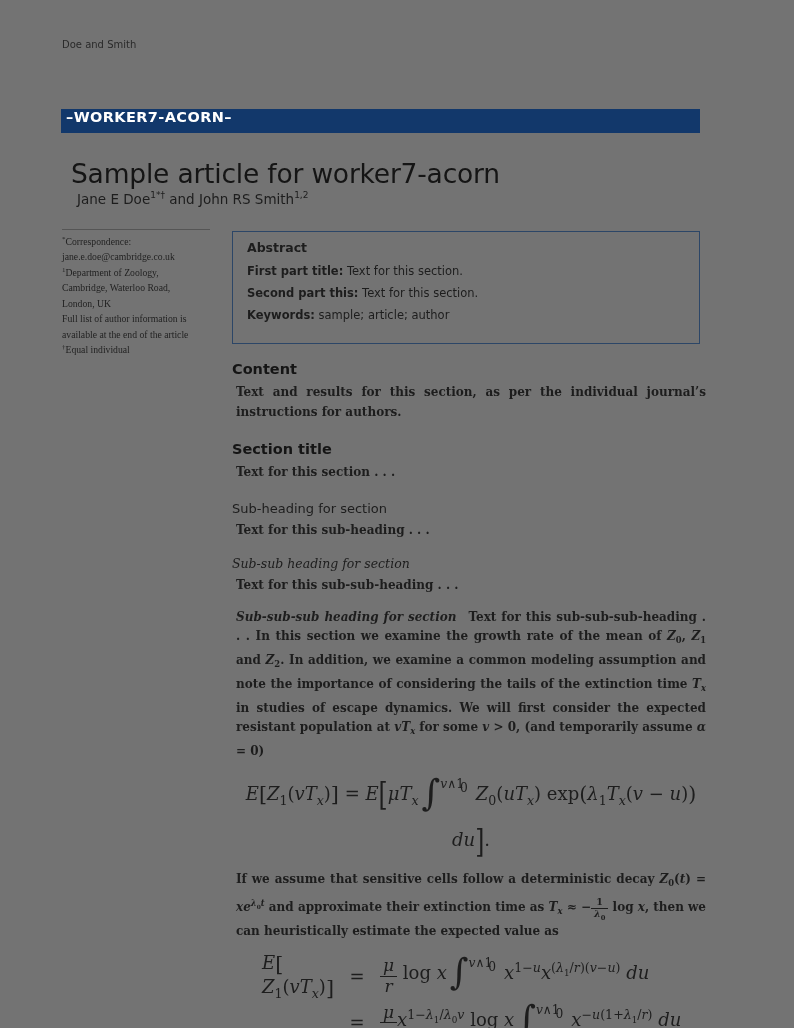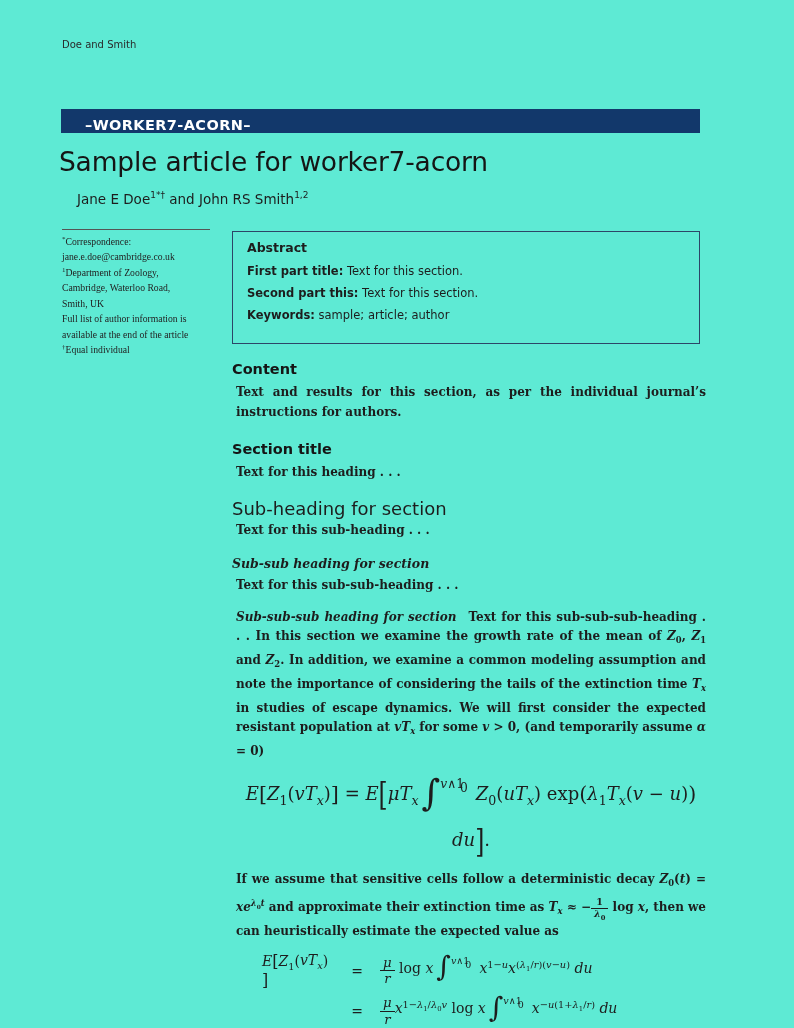--- a/index.html
+++ b/index.html
@@ -3,7 +3,7 @@
 <meta charset="utf-8">
 <style>
   html,body{margin:0;padding:0;background:#ffffff;}
-  .page{position:relative;width:794px;height:1028px;background:#5eead4;overflow:hidden;
+  .page{position:relative;width:794px;height:1028px;background:#737373;overflow:hidden;
         font-family:"DejaVu Serif",serif;color:#1d1d1d;}
 
   .running-head{position:absolute;left:62px;top:39px;font-family:"DejaVu Sans",sans-serif;

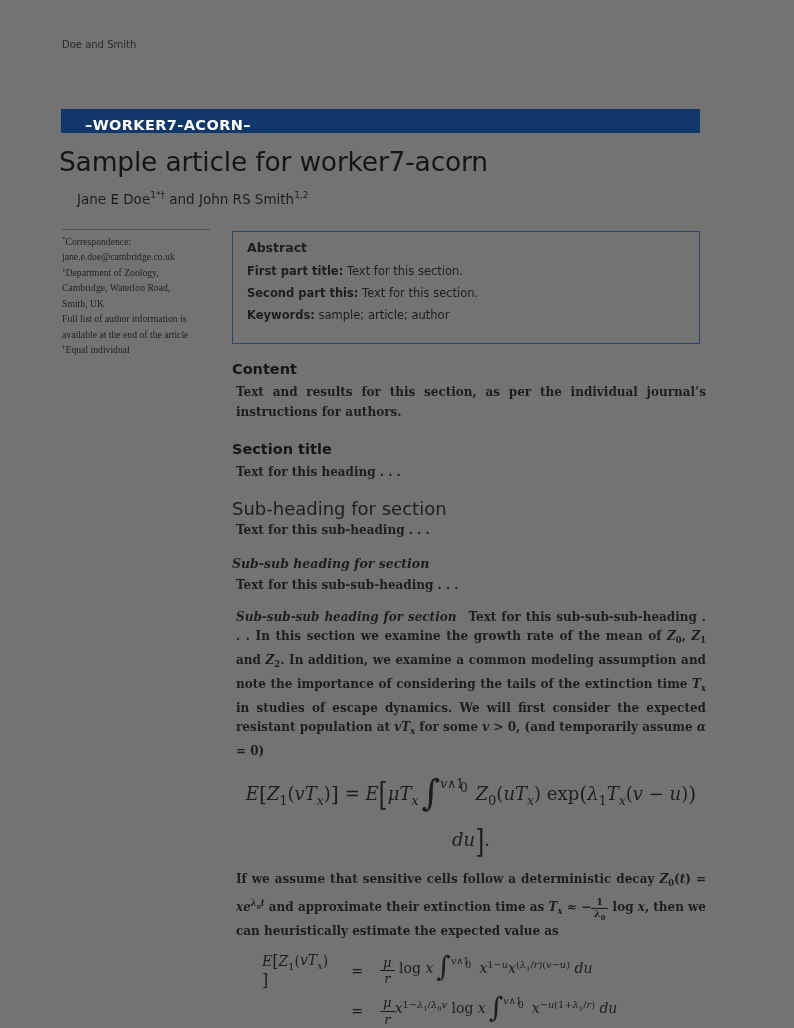--- a/index.html
+++ b/index.html
@@ -10,7 +10,7 @@
         font-size:10px;color:#2a2a2a;}
 
   .banner{position:absolute;left:61px;top:109px;width:639px;height:24px;display:flex;
-        align-items:flex-end;padding-left:24px;box-sizing:border-box;}
+        align-items:flex-start;padding-left:5px;box-sizing:border-box;}
   .banner span{font-family:"DejaVu Sans",sans-serif;font-weight:bold;font-size:14.5px;
         color:#ffffff;letter-spacing:0.4px;}
 

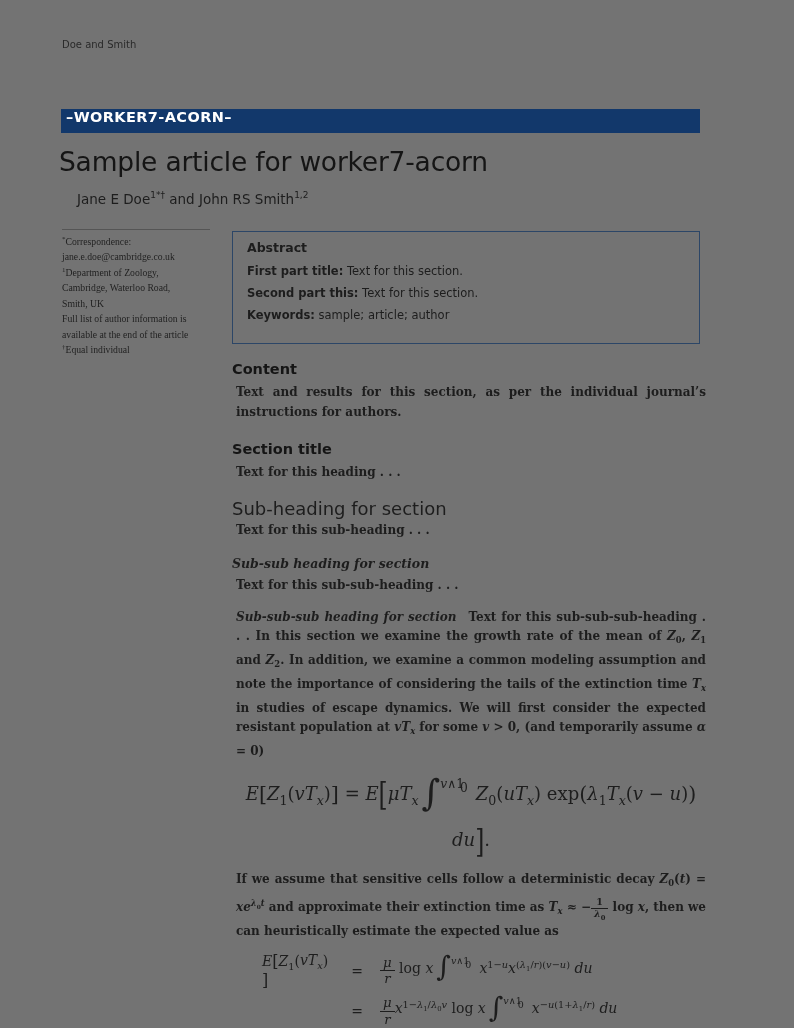--- a/index.html
+++ b/index.html
@@ -14,7 +14,7 @@
   .banner span{font-family:"DejaVu Sans",sans-serif;font-weight:bold;font-size:14.5px;
         color:#ffffff;letter-spacing:0.4px;}
 
-  .title{position:absolute;left:59px;top:146px;margin:0;font-family:"DejaVu Sans",sans-serif;
+  .title{position:absolute;left:59px;top:146px;margin:12px;font-family:"DejaVu Sans",sans-serif;
         font-weight:normal;font-size:26.5px;color:#151515;letter-spacing:-0.2px;}
 
   .authors{position:absolute;left:77px;top:190px;font-family:"DejaVu Sans",sans-serif;

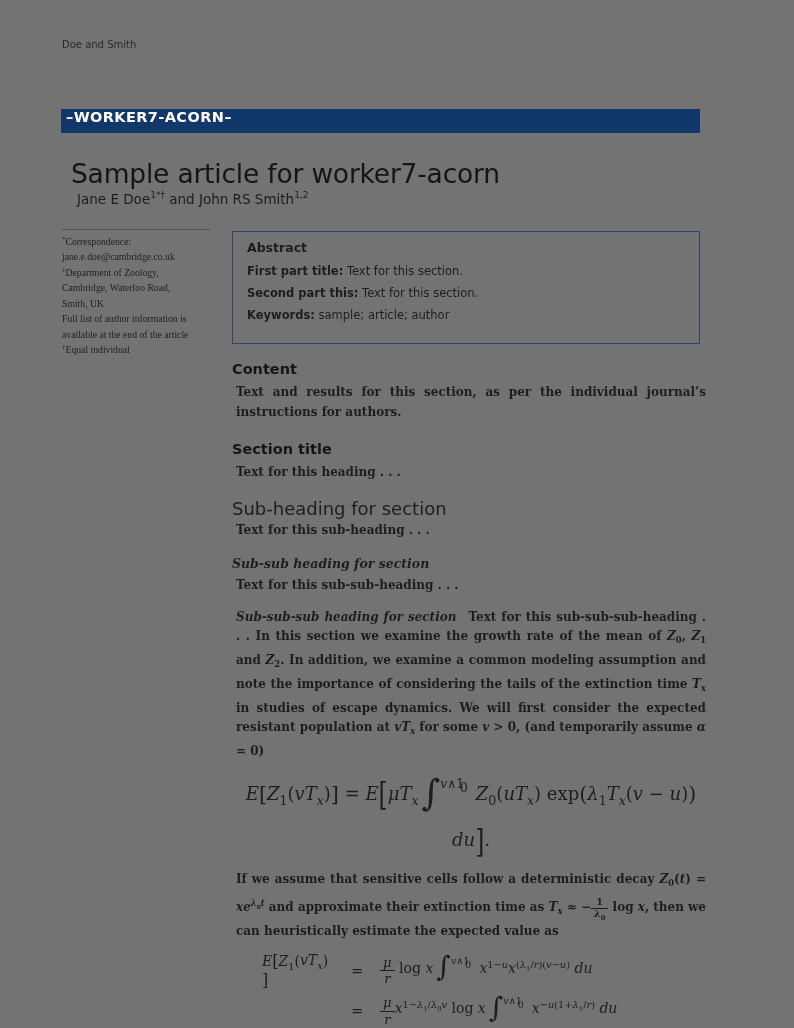--- a/index.html
+++ b/index.html
@@ -96,7 +96,7 @@
     <div><sup></sup><span>jane.e.doe@cambridge.co.uk</span></div>
     <div><sup>1</sup><span>Department of Zoology,</span></div>
     <div><sup></sup><span>Cambridge, Waterloo Road,</span></div>
-    <div><sup></sup><span>Smith, UK</span></div>
+    <div><sup></sup><span>London, UK</span></div>
     <div><sup></sup><span>Full list of author information is</span></div>
     <div><sup></sup><span>available at the end of the article</span></div>
     <div><sup>†</sup><span>Equal individual</span></div>

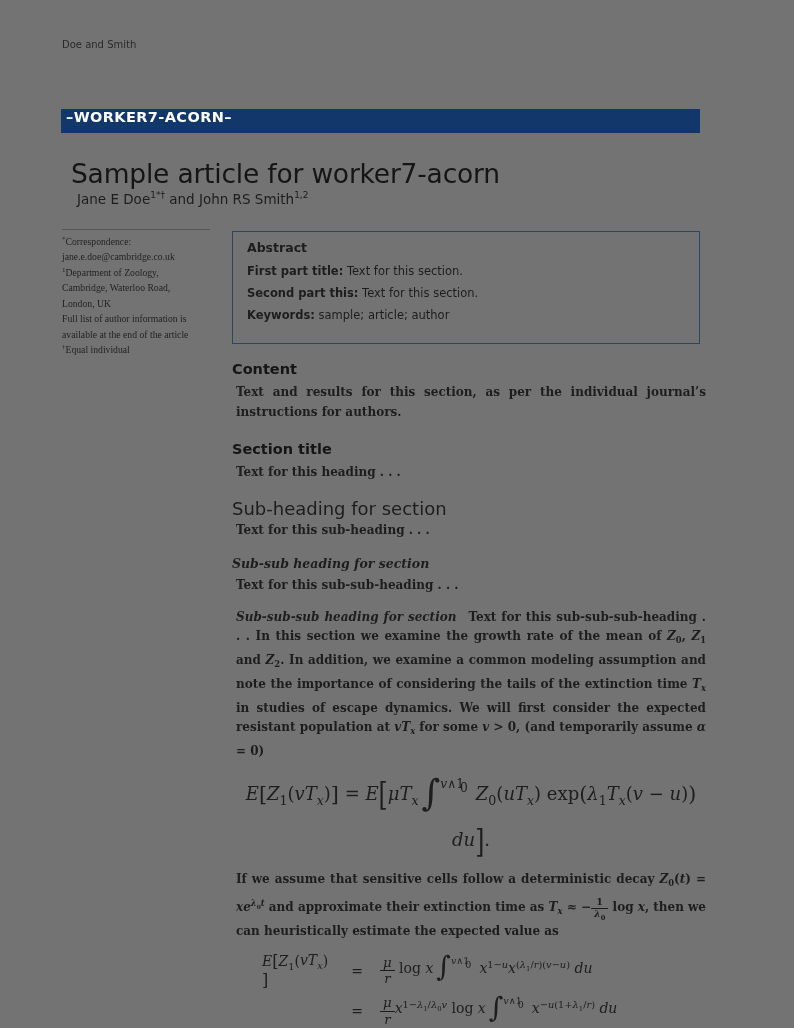--- a/index.html
+++ b/index.html
@@ -114,7 +114,7 @@
     <p class="mb-lg">Text and results for this section, as per the individual journal’s instructions for authors.</p>
 
     <h2 class="sec-h">Section title</h2>
-    <p class="mb-lg">Text for this heading . . .</p>
+    <p class="mb-lg">Text for this section . . .</p>
 
     <h3 class="sub-h">Sub-heading for section</h3>
     <p class="mb-md">Text for this sub-heading . . .</p>

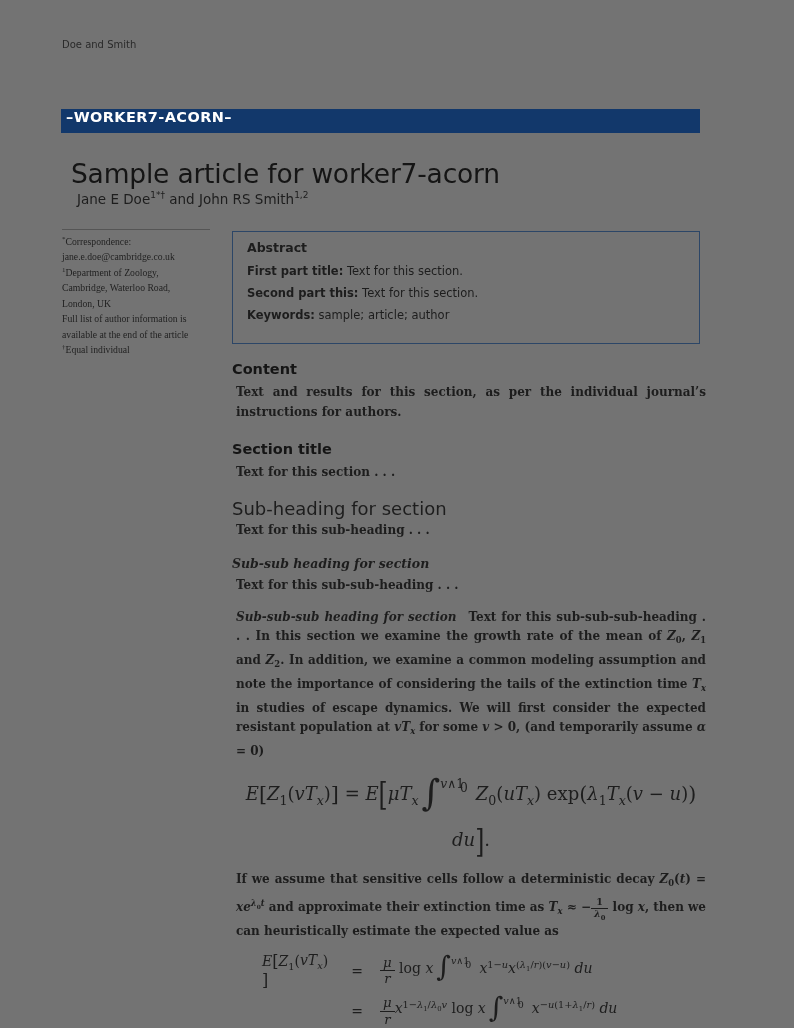--- a/index.html
+++ b/index.html
@@ -37,7 +37,7 @@
   .sec-h{margin:0 0 5px 0;font-family:"DejaVu Sans",sans-serif;font-weight:bold;
         font-size:14.5px;color:#151515;line-height:18px;}
   .sub-h{margin:0 0 4px 0;font-family:"DejaVu Sans",sans-serif;font-weight:normal;
-        font-size:18px;line-height:16px;color:#1d1d1d;}
+        font-size:13px;line-height:16px;color:#1d1d1d;}
   .subsub-h{margin:0 0 4px 0;font-style:italic;font-weight:bold;font-size:12.5px;
         line-height:16px;}
   .main p{margin:4px;font-size:12px;line-height:19.5px;text-align:justify;font-weight:bold;}

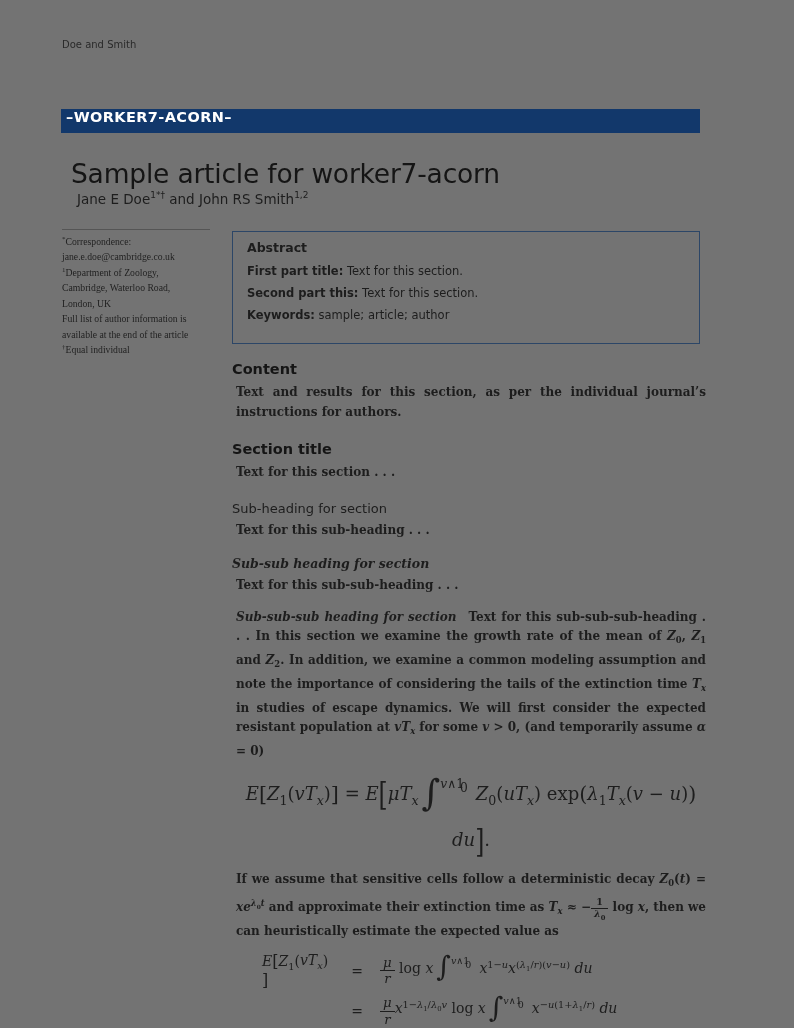--- a/index.html
+++ b/index.html
@@ -38,7 +38,7 @@
         font-size:14.5px;color:#151515;line-height:18px;}
   .sub-h{margin:0 0 4px 0;font-family:"DejaVu Sans",sans-serif;font-weight:normal;
         font-size:13px;line-height:16px;color:#1d1d1d;}
-  .subsub-h{margin:0 0 4px 0;font-style:italic;font-weight:bold;font-size:12.5px;
+  .subsub-h{margin:0 0 4px 0;font-style:italic;font-weight:normal;font-size:12.5px;
         line-height:16px;}
   .main p{margin:4px;font-size:12px;line-height:19.5px;text-align:justify;font-weight:bold;}
   .mb-lg{margin-bottom:18px !important;}

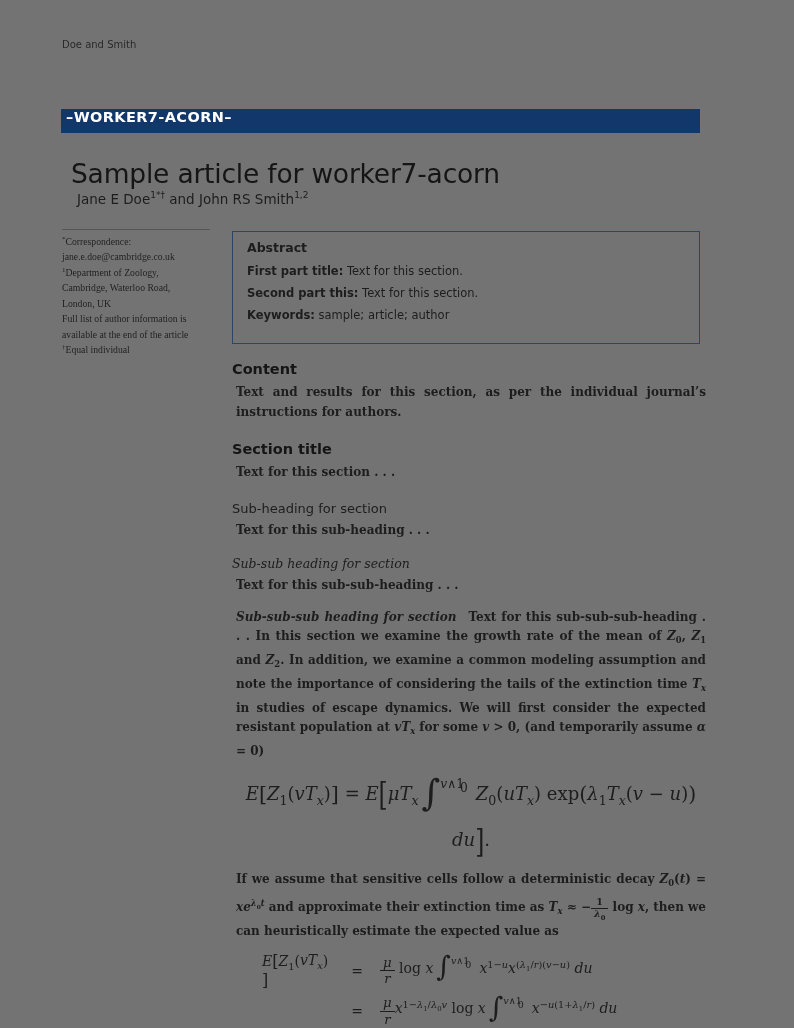--- a/index.html
+++ b/index.html
@@ -48,7 +48,7 @@
   
   .eq-display{margin:6px 0 10px 0;text-align:center;font-size:18px;line-height:40px;}
   .eq-align{position:relative;margin-top:10px;}
-  .eqrow{display:flex;align-items:center;margin-bottom:2px;min-height:38px;font-size:14px;}
+  .eqrow{display:flex;align-items:center;margin-bottom:2px;min-height:38px;font-size:18px;}
   .eq-lhs{width:102px;text-align:left;padding-left:30px;box-sizing:border-box;}
   .eq-rel{width:46px;text-align:center;}
   .eq-rhs{flex:1;text-align:left;}

